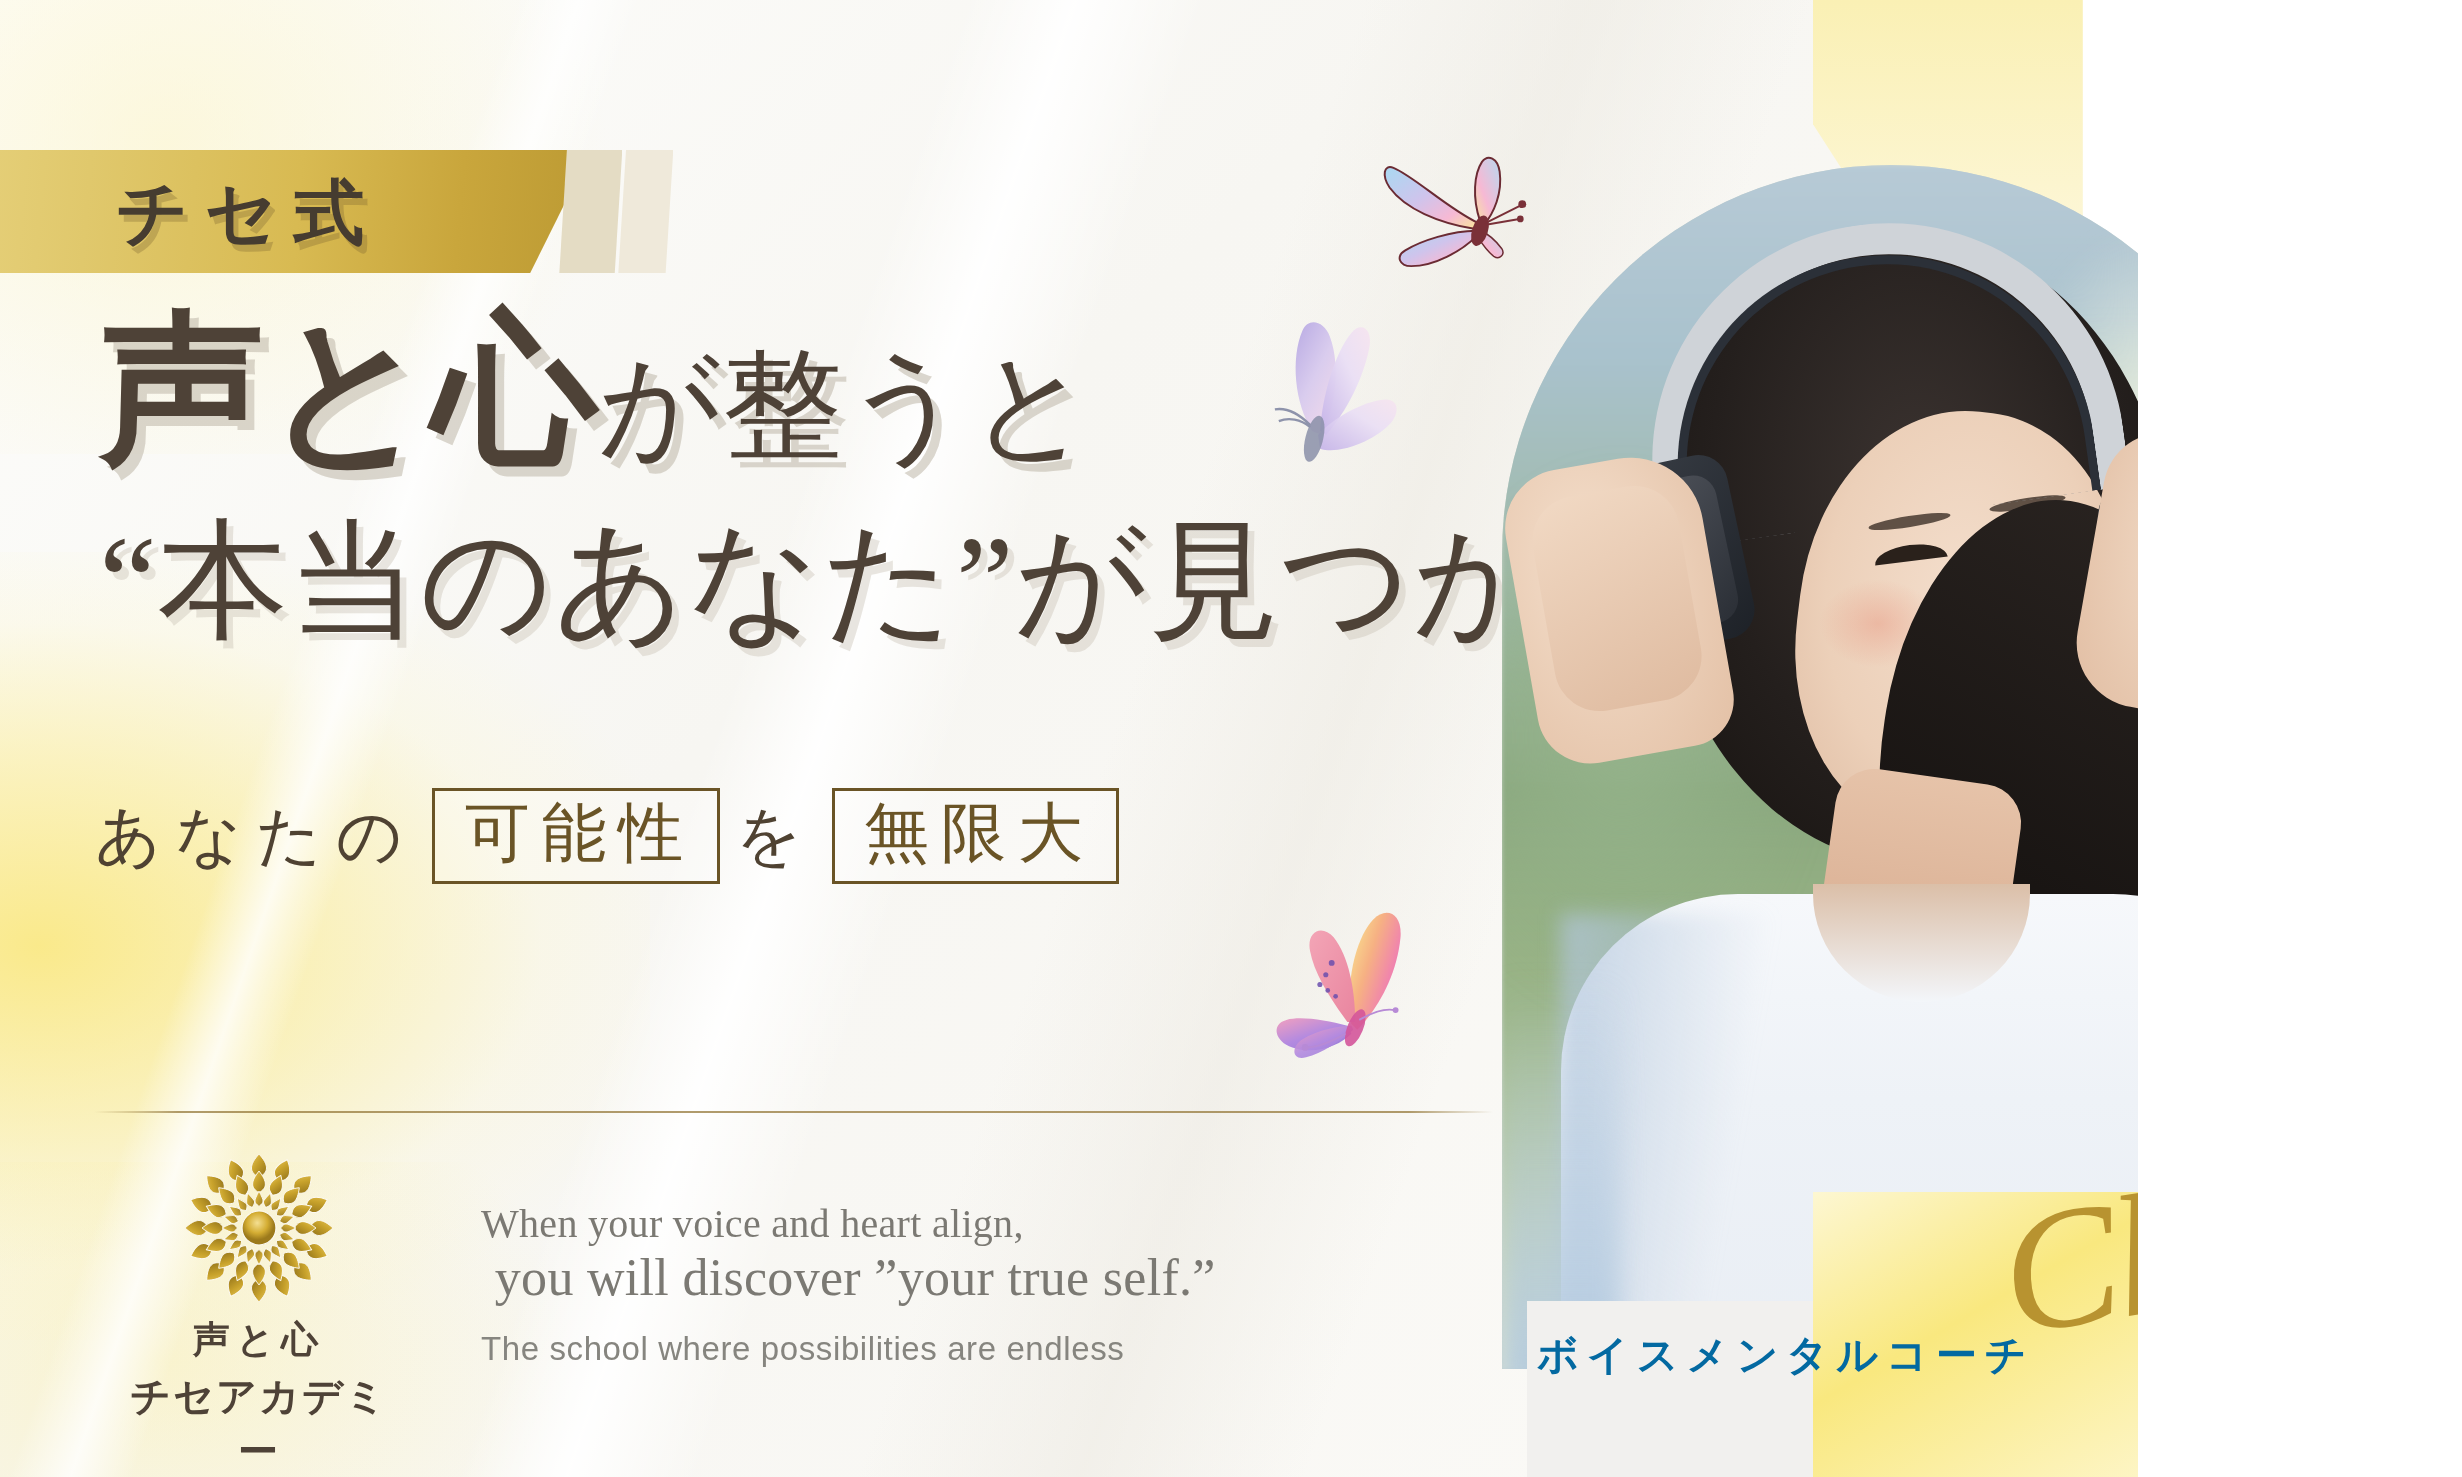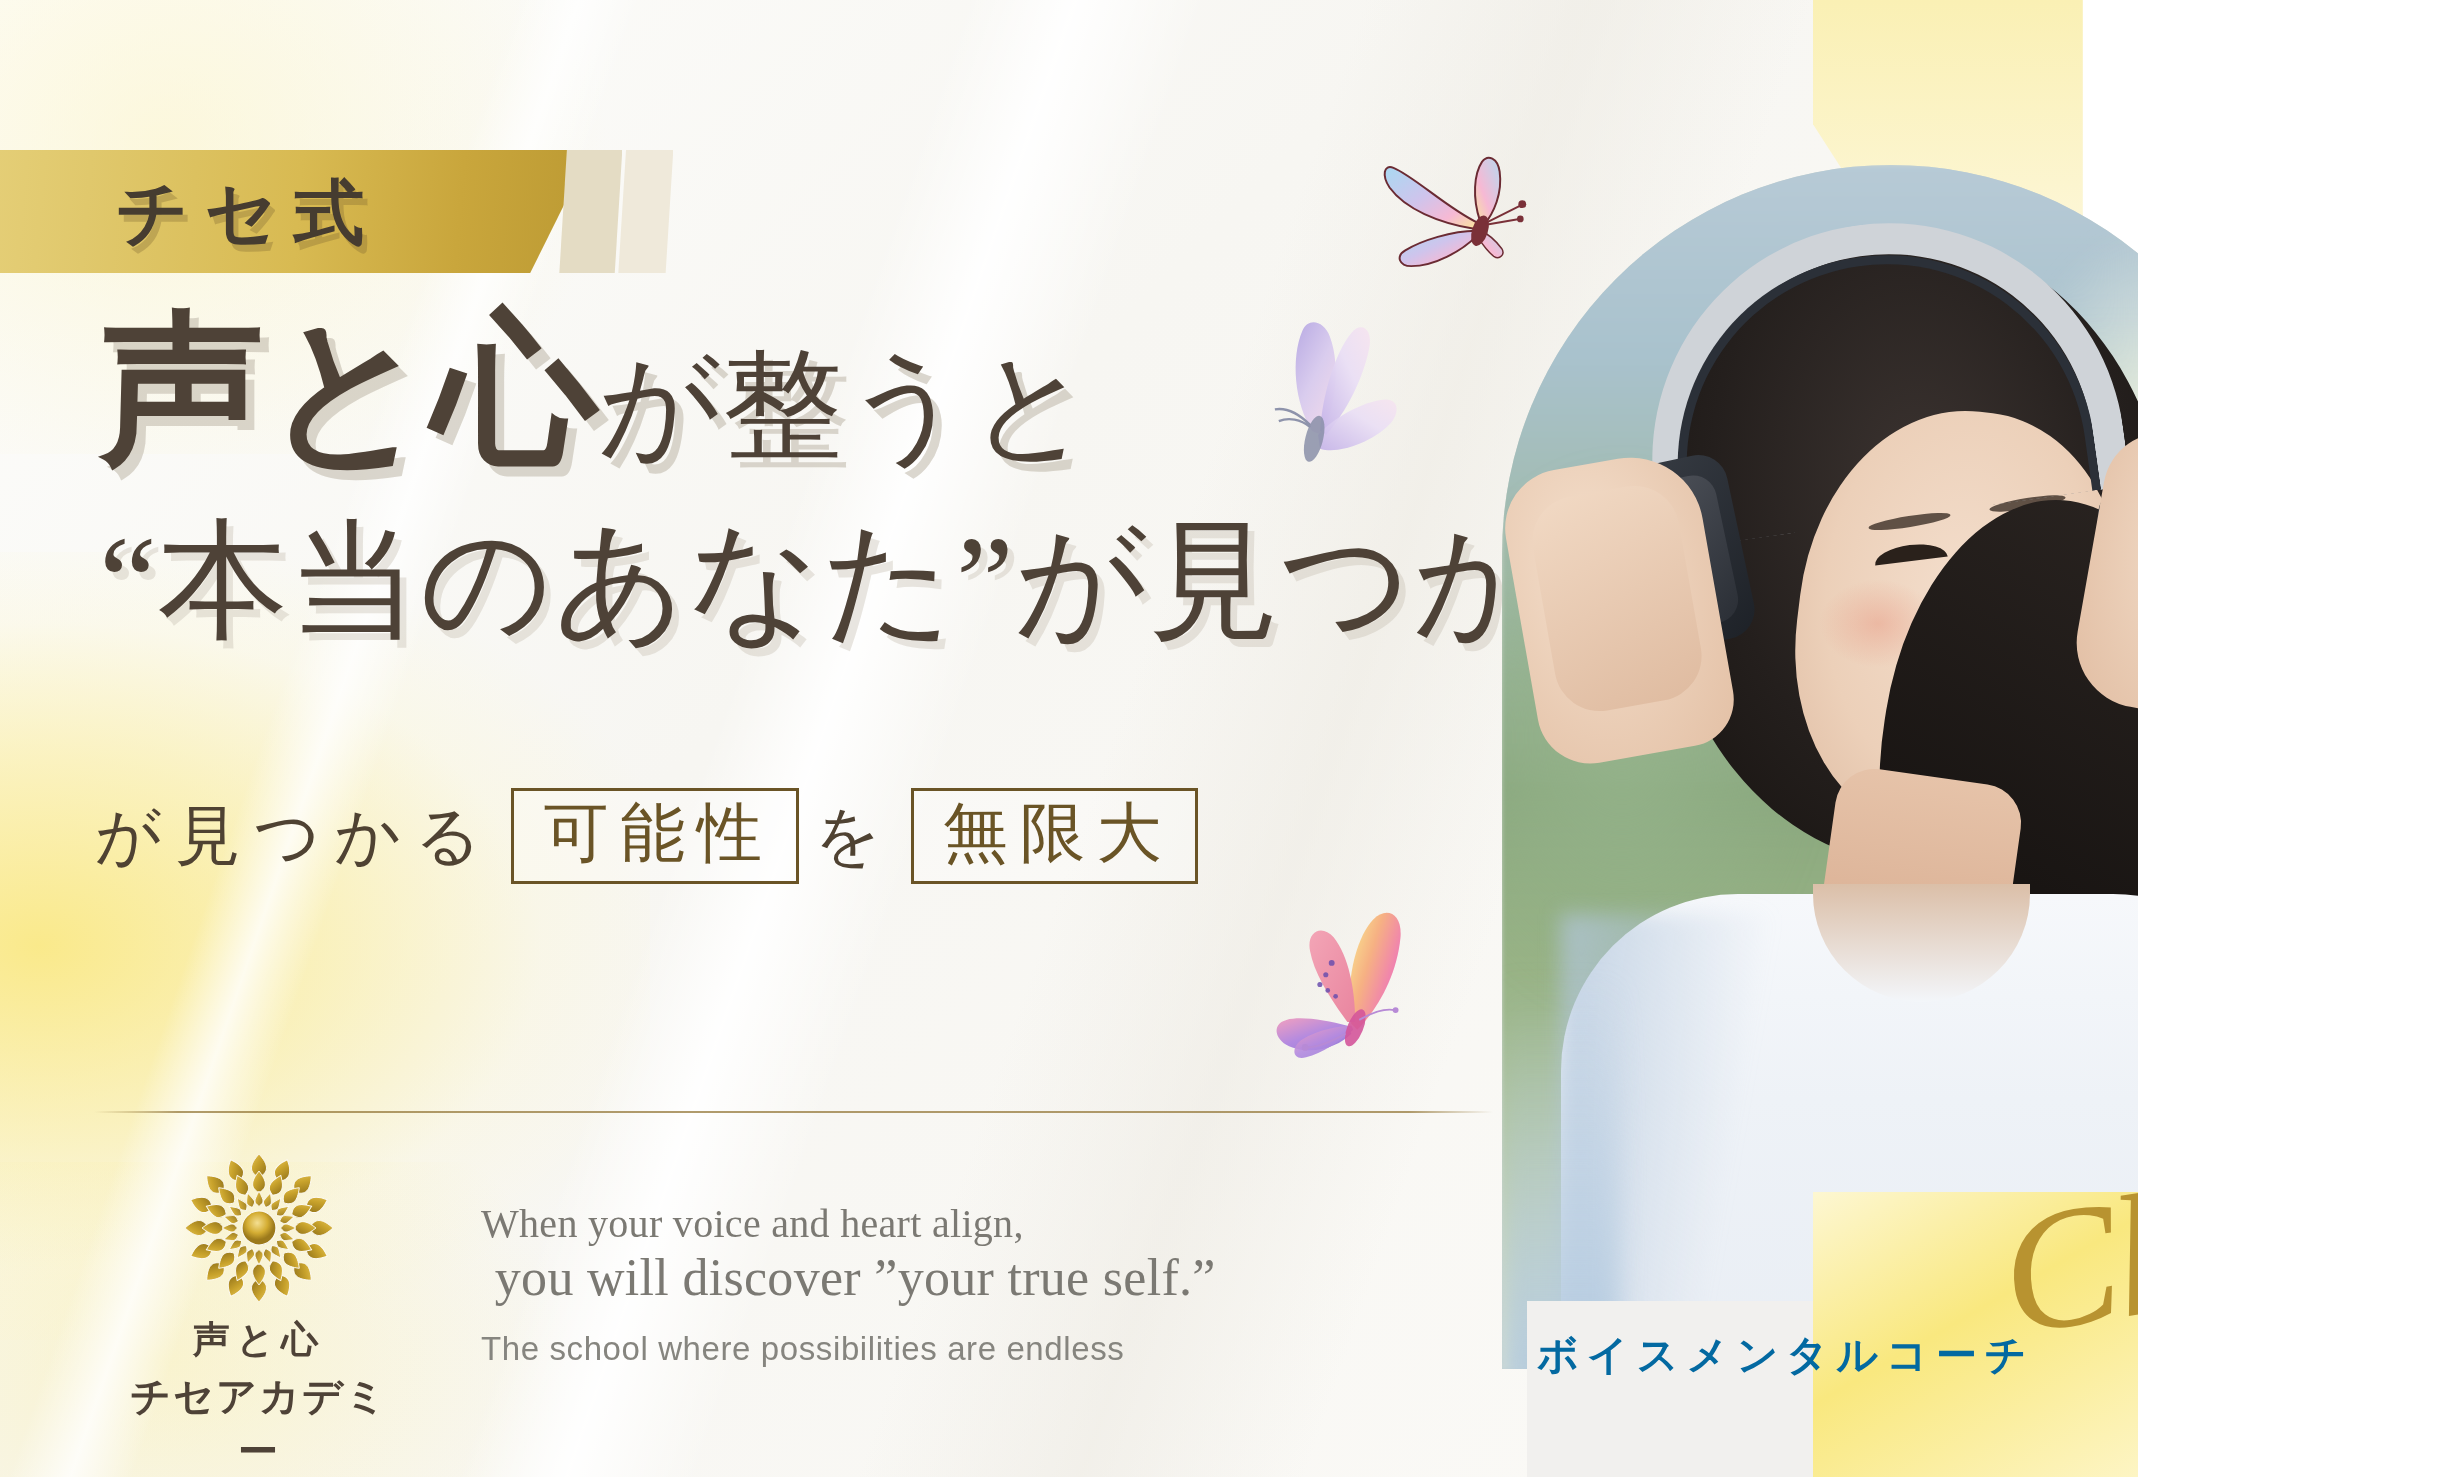--- a/index.html
+++ b/index.html
@@ -199,7 +199,7 @@
   </div>
 
   <div class="subline">
-    <span class="plain">が見つかる</span>
+    <span class="plain">あなたの</span>
     <span class="boxed">可能性</span>
     <span class="plain">を</span>
     <span class="boxed">無限大</span>

